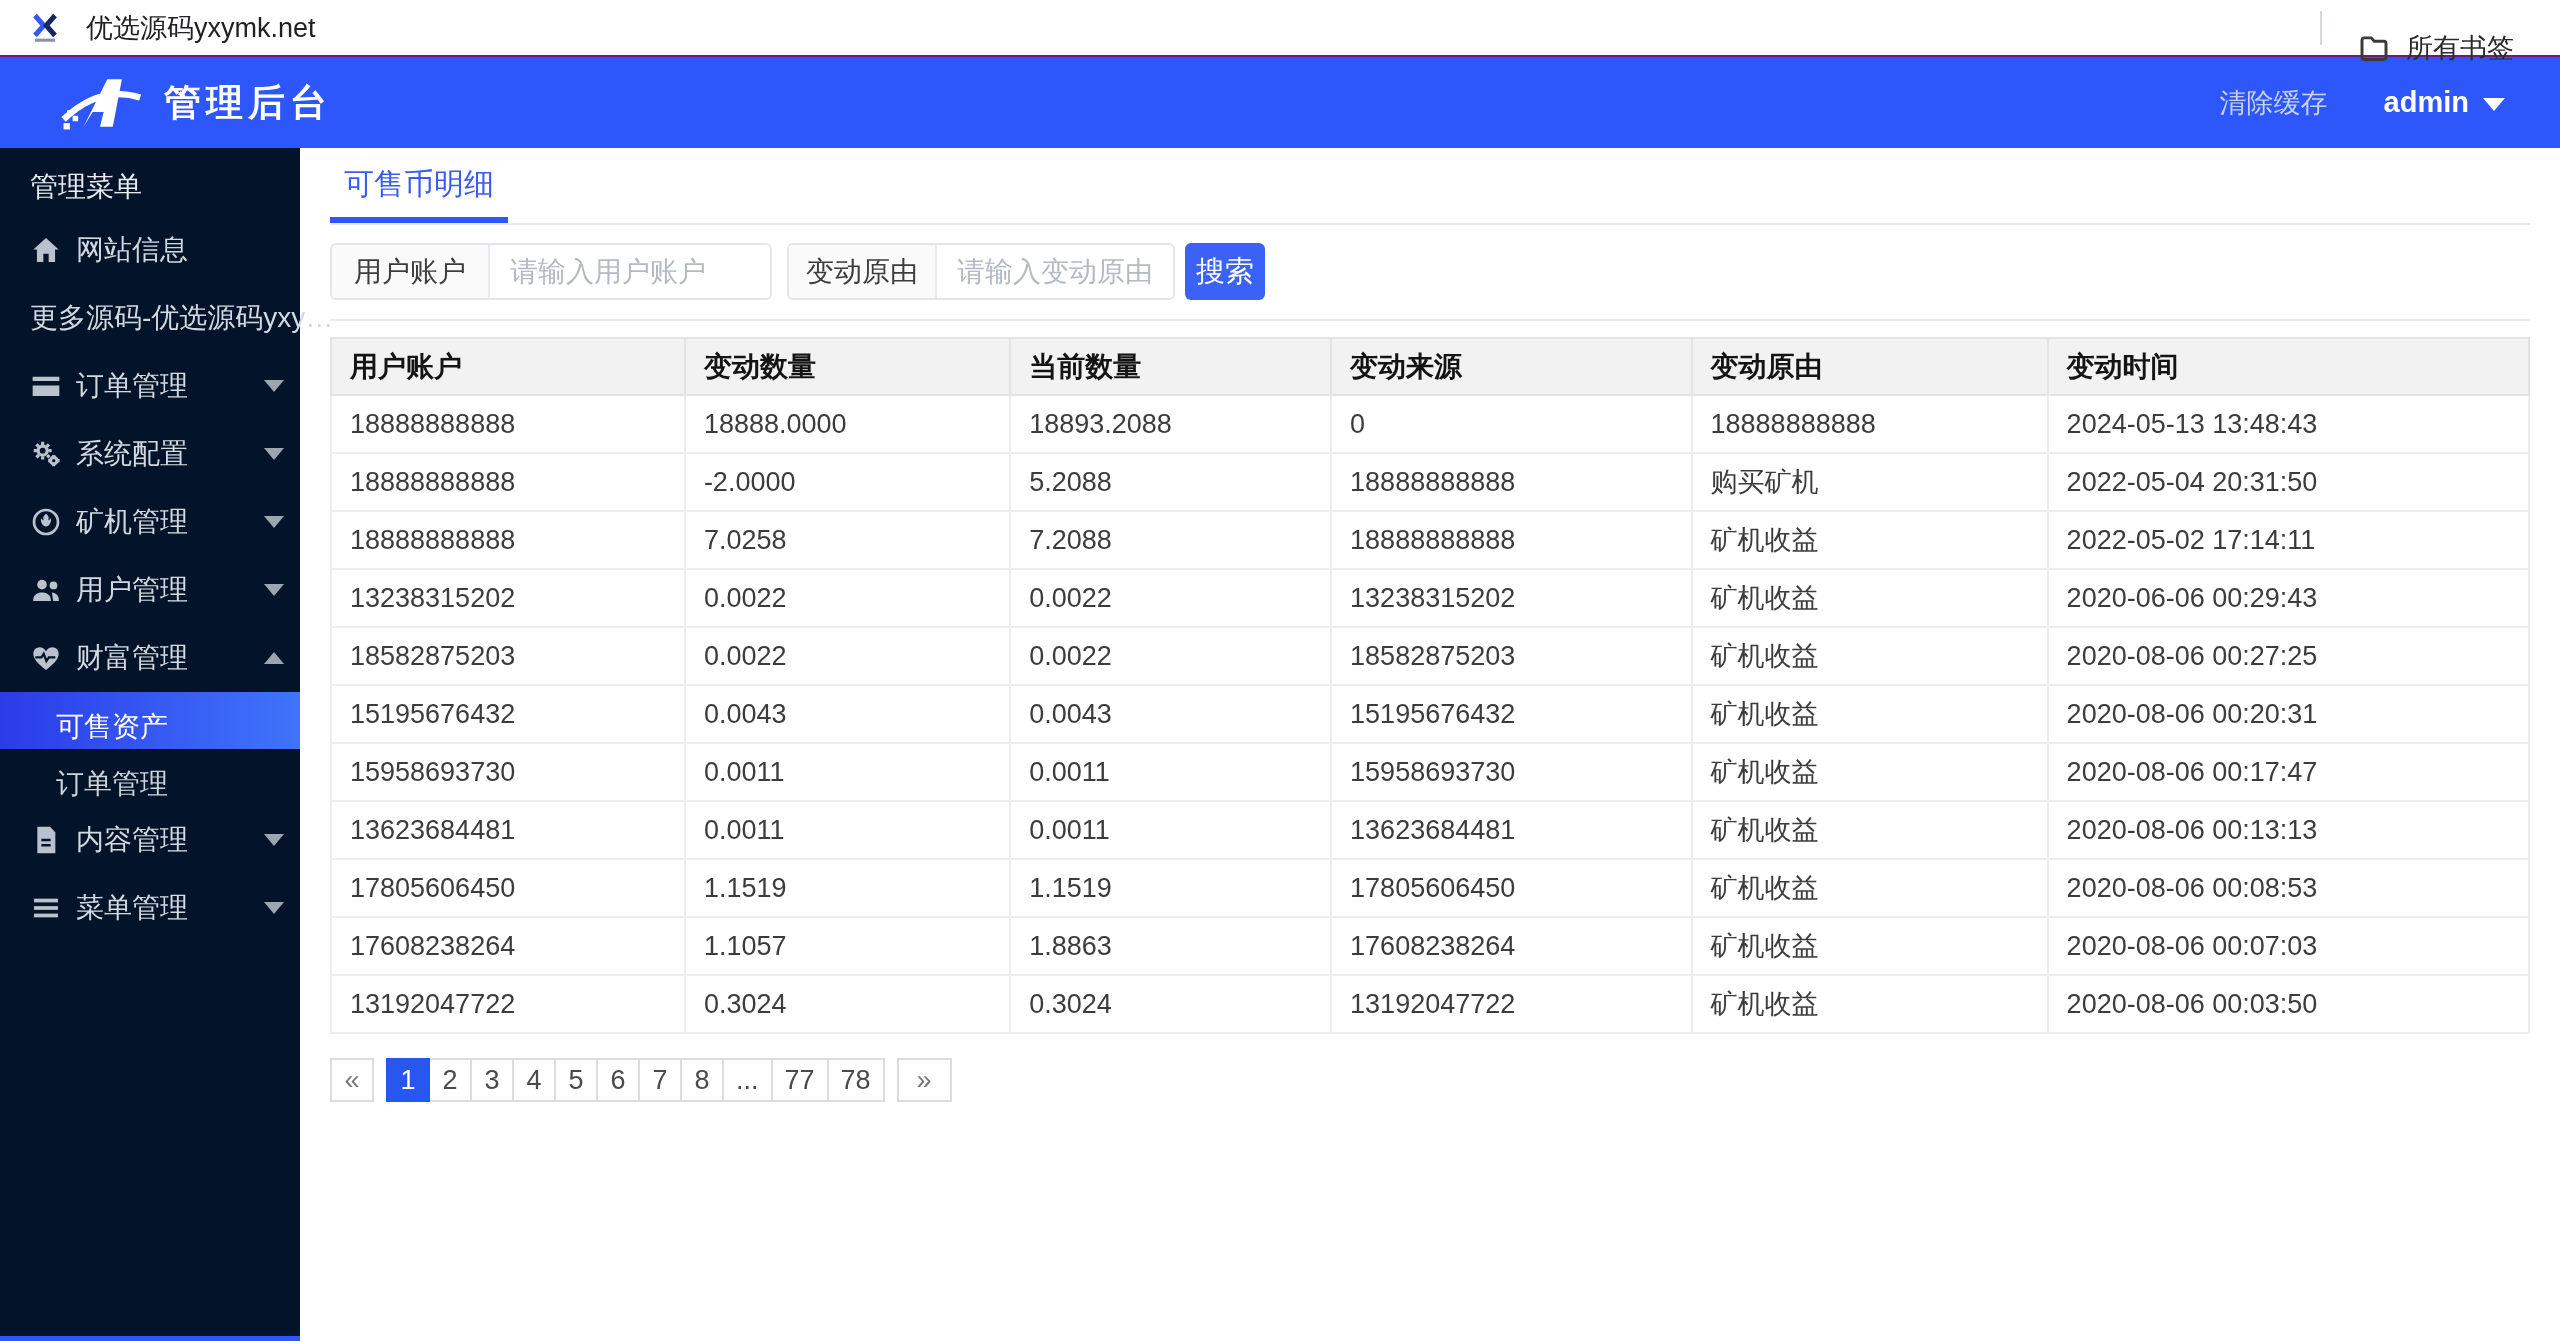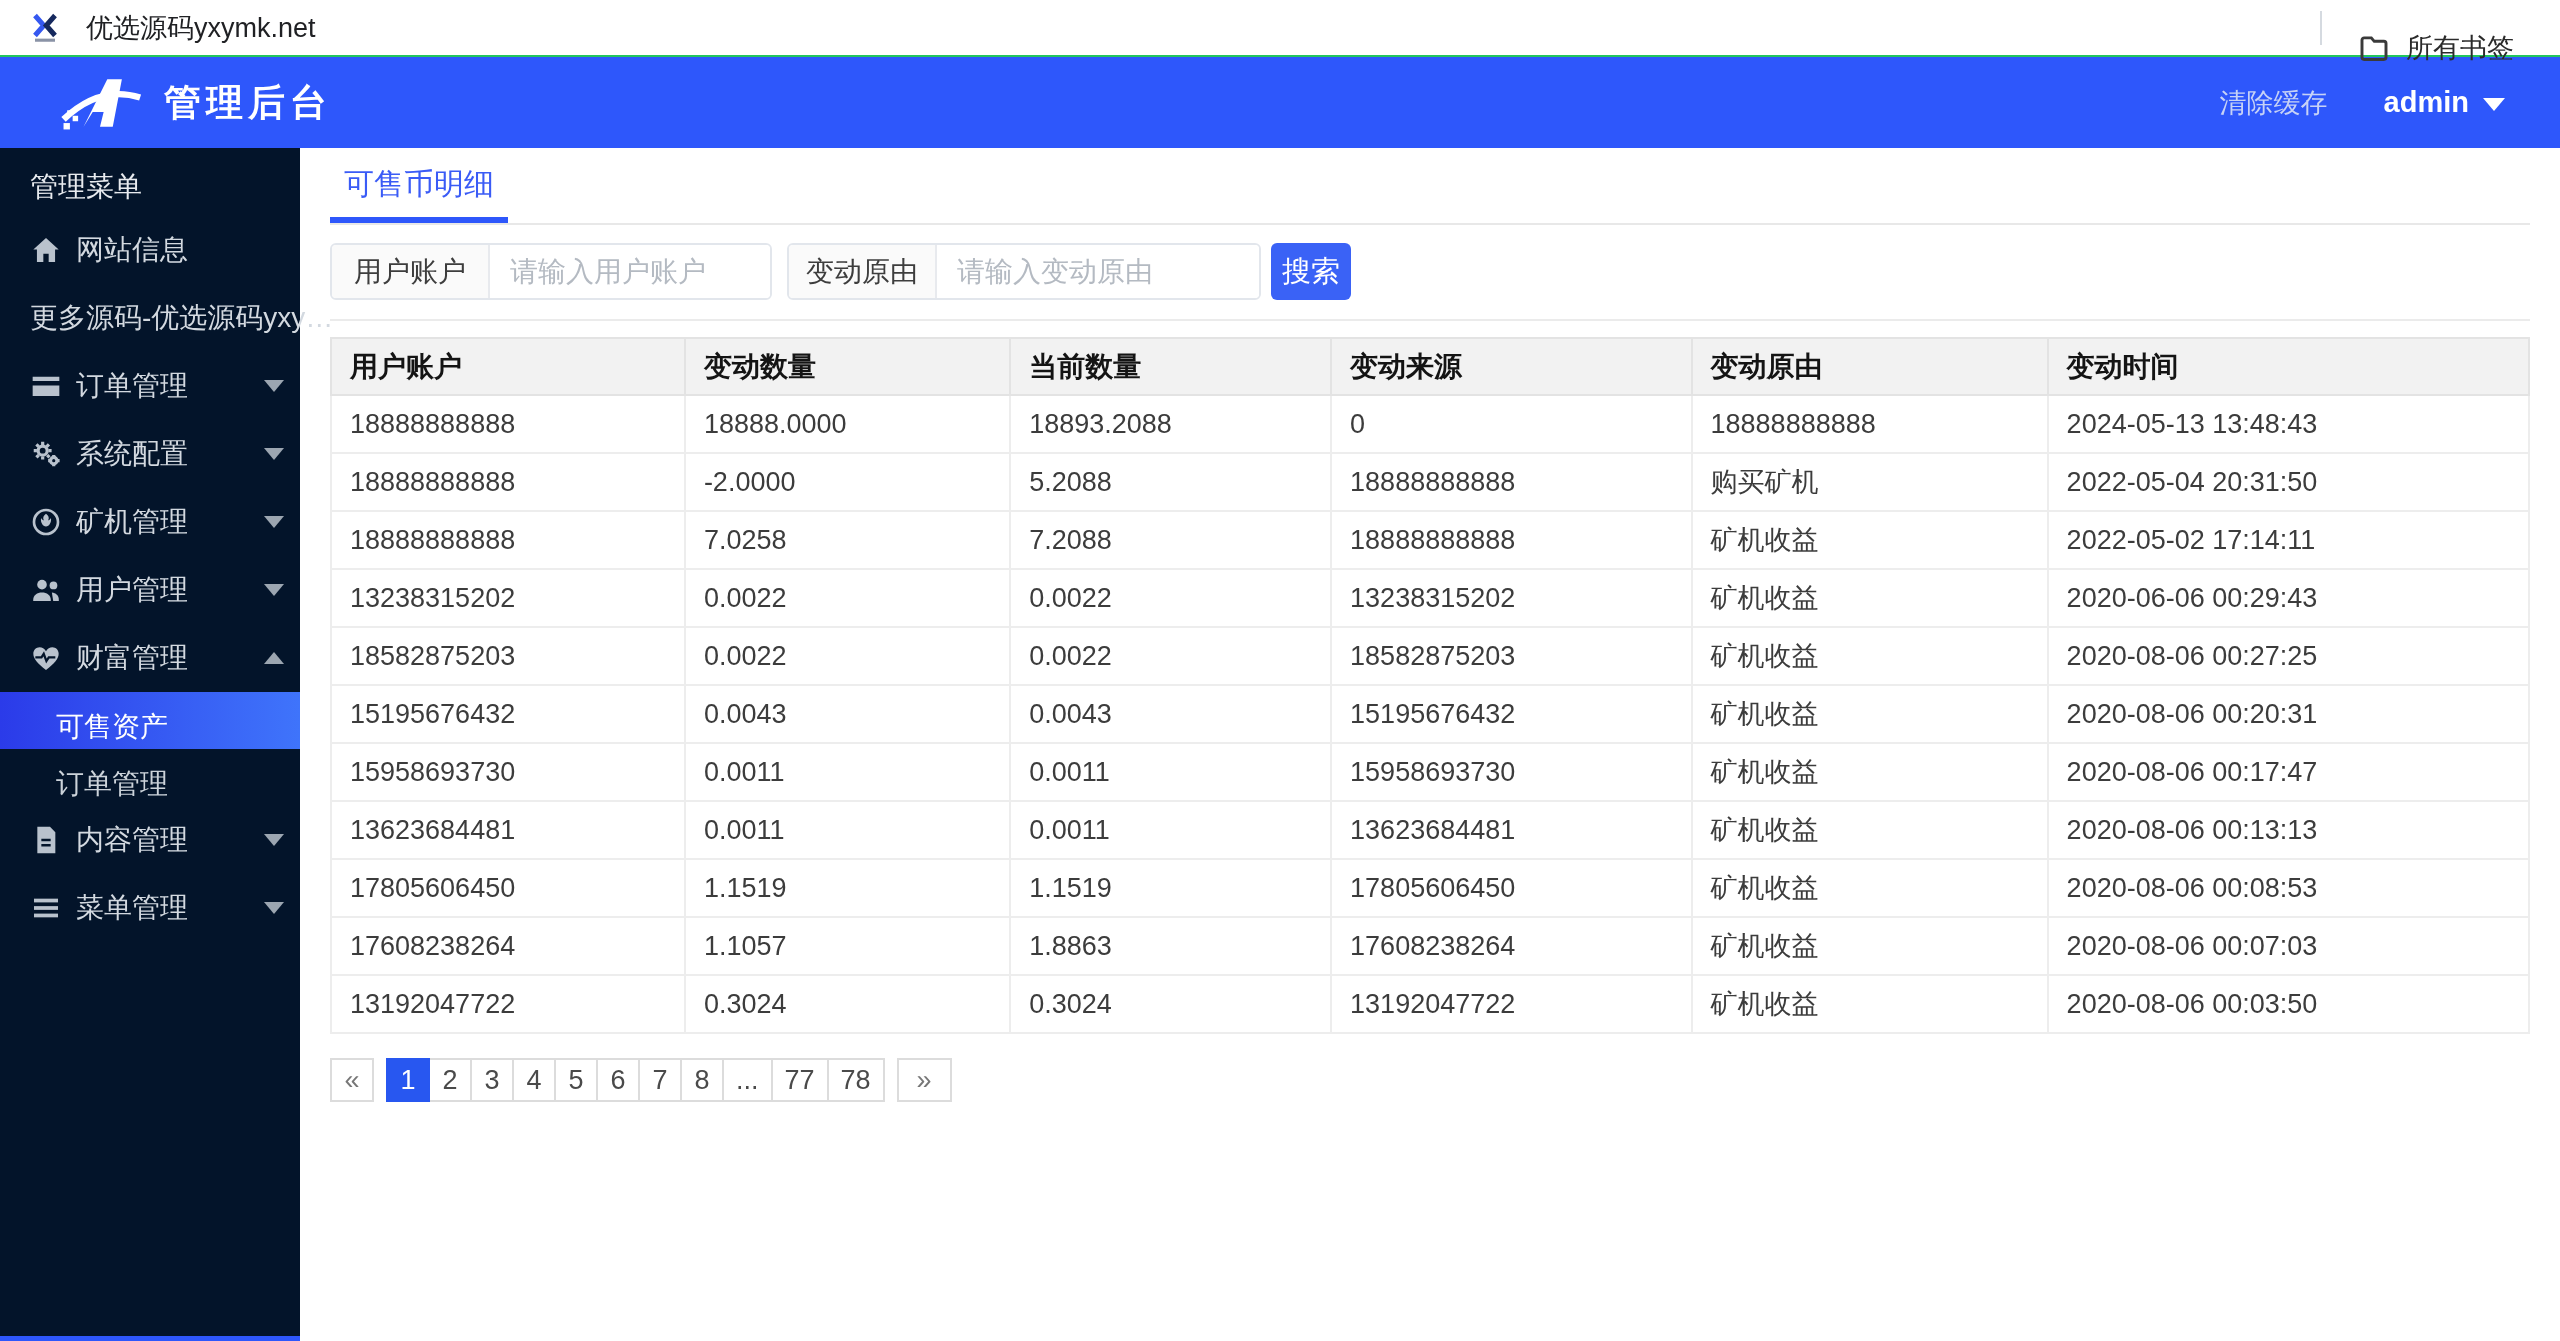--- a/index.html
+++ b/index.html
@@ -15,7 +15,7 @@
   body{font-family:"Liberation Sans","DejaVu Sans",sans-serif;background:#fff;color:#333;}
 
   
-  .browser-bar{height:57px;background:#fff;border-bottom:2px solid #22c55e;display:flex;align-items:center;padding:0 46px 0 28px;}
+  .browser-bar{height:57px;background:#fff;border-bottom:2px solid #701a75;display:flex;align-items:center;padding:0 46px 0 28px;}
   .favicon{width:34px;height:34px;display:flex;align-items:center;justify-content:center;margin-right:24px;}
   .tab-title{font-size:27px;color:#202124;}
   .bb-spacer{flex:1;}

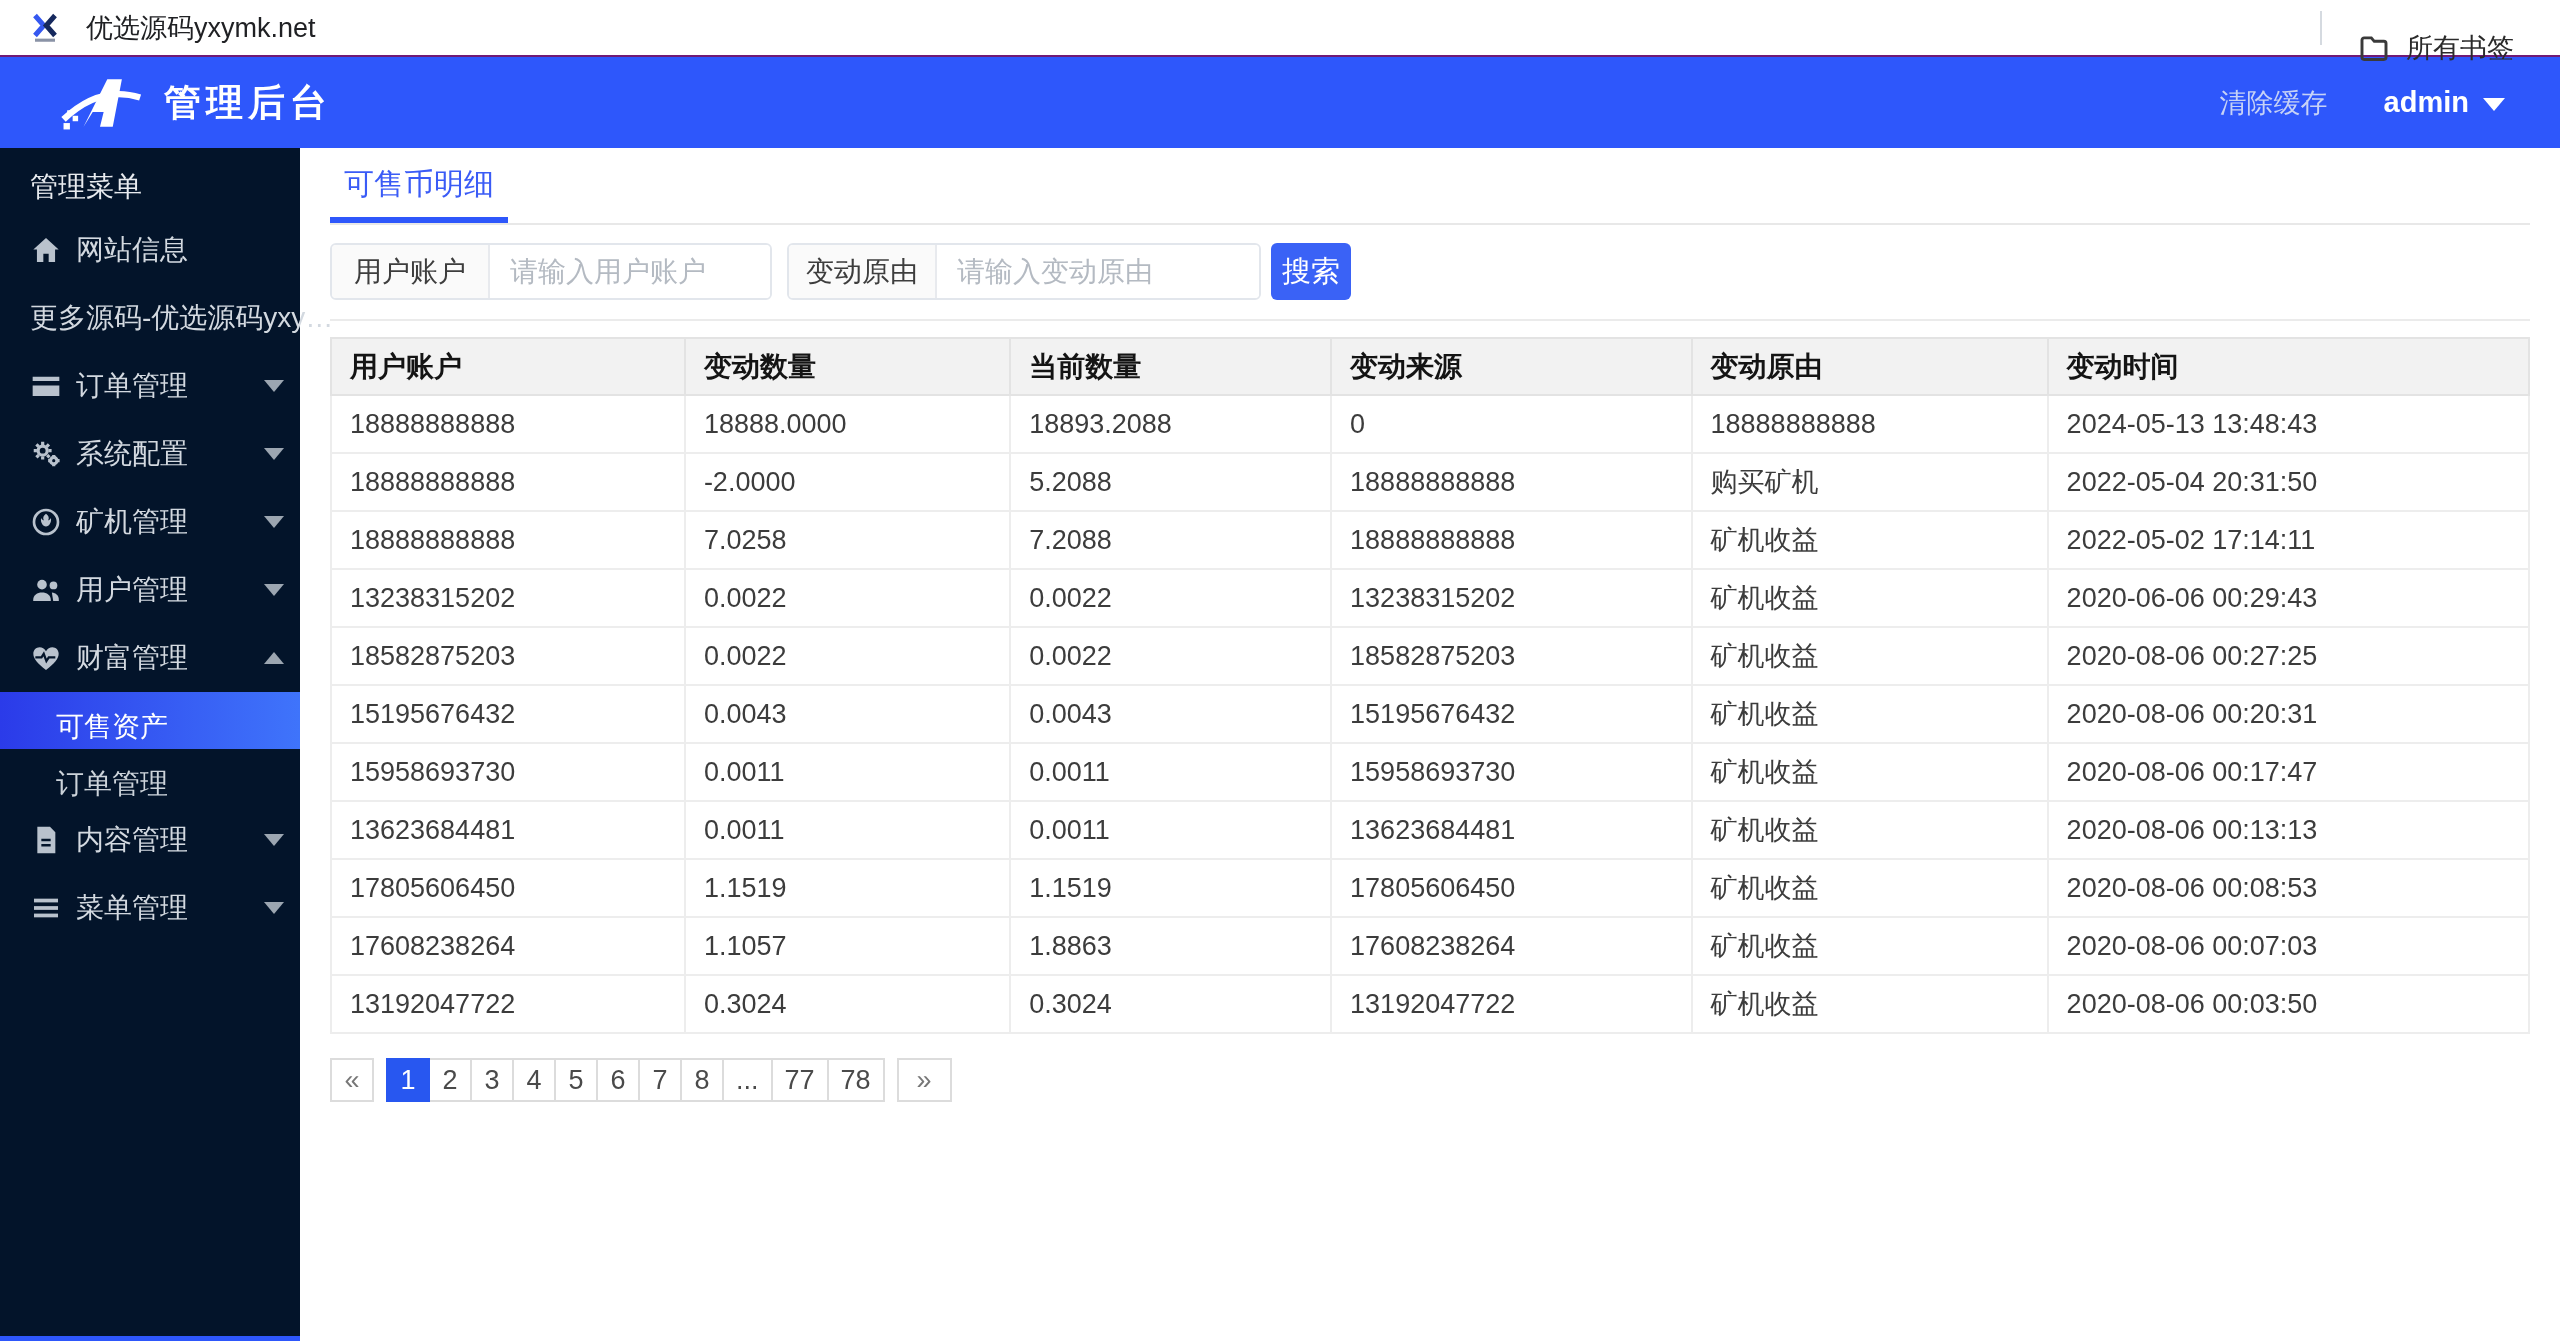--- a/index.html
+++ b/index.html
@@ -58,7 +58,7 @@
   .igroup input{border:none;outline:none;font-size:28px;padding:0 20px;color:#333;font-family:inherit;}
   .igroup input::placeholder{color:#b4bac2;}
   .igroup input.w1{width:280px;}
-  .igroup input.w2{width:322px;}
+  .igroup input.w2{width:236px;}
   .gap1{width:15px;}
   .search-btn{width:80px;margin-left:10px;background:#3a62f6;color:#fff;border:none;border-radius:6px;font-size:29px;cursor:pointer;font-family:inherit;}
 

